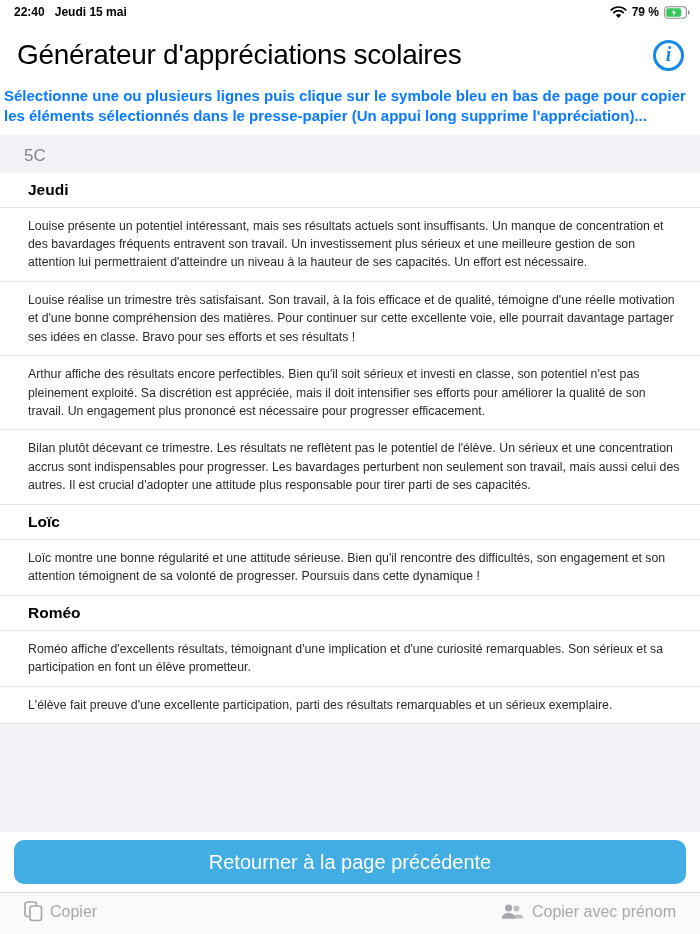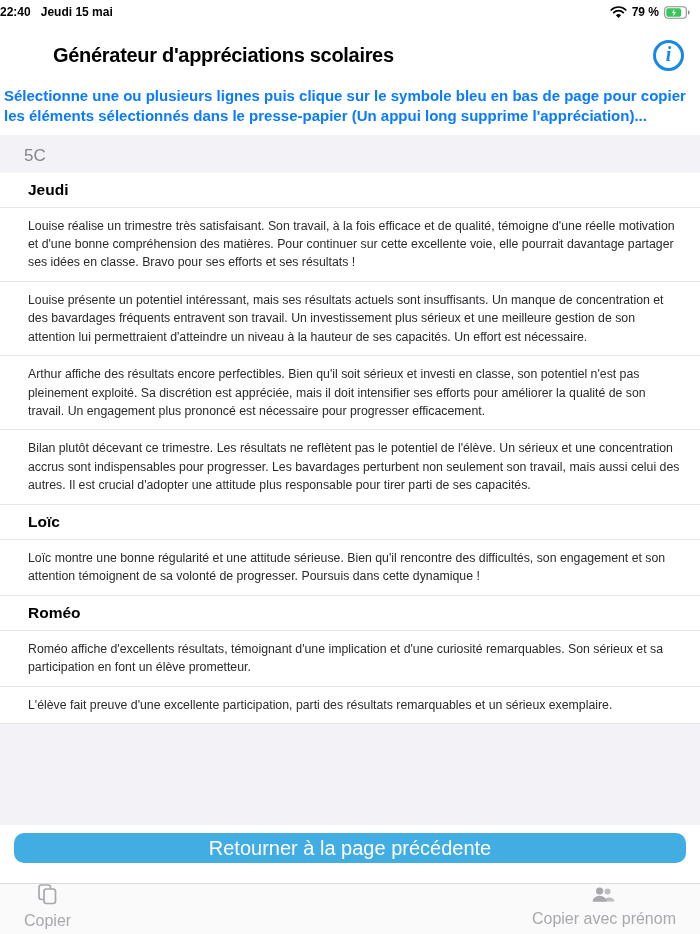--- a/index.html
+++ b/index.html
@@ -17,7 +17,7 @@
   .status-bar {
     height:22px; flex:0 0 22px;
     display:flex; justify-content:space-between; align-items:center;
-    padding:2px 10px 0 0;
+    padding:2px 10px 0 14px;
     font-size:12px; font-weight:bold; color:#000;
   }
   .status-left { display:flex; gap:10px; }

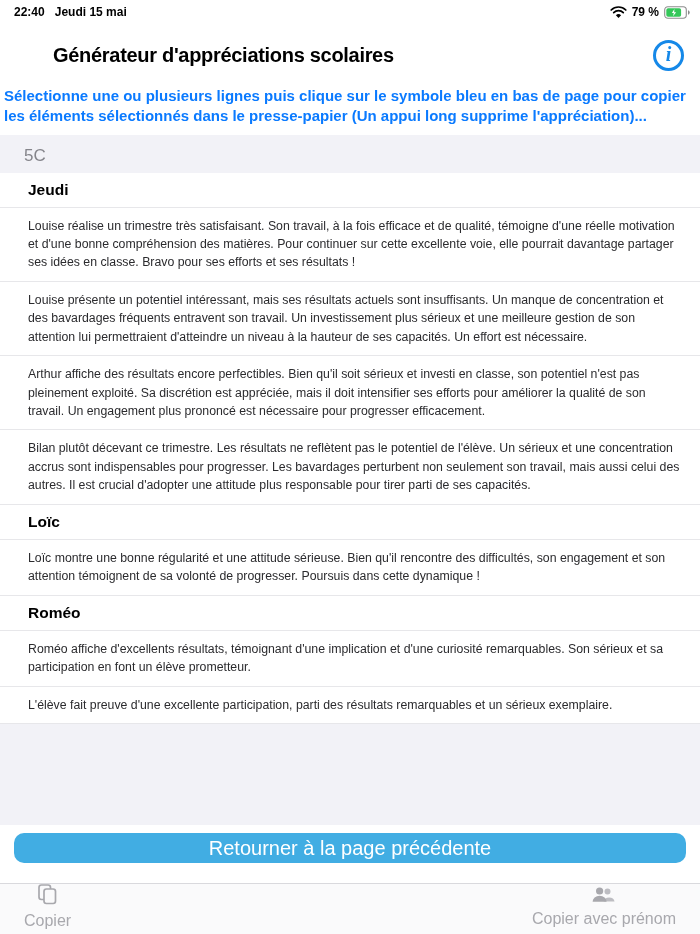--- a/index.html
+++ b/index.html
@@ -29,7 +29,7 @@
     display:flex; align-items:center; justify-content:space-between;
     padding:10px 16px 6px 17px;
   }
-  .app-title { font-size:20px; font-weight:bold; letter-spacing:-0.3px;margin-left:36px; }
+  .app-title { font-size:28px; font-weight:normal; letter-spacing:-0.3px; }
   .info-icon {
     width:31px; height:31px; flex:0 0 31px;
     border:3.5px solid var(--accent-blue, #1588e8);

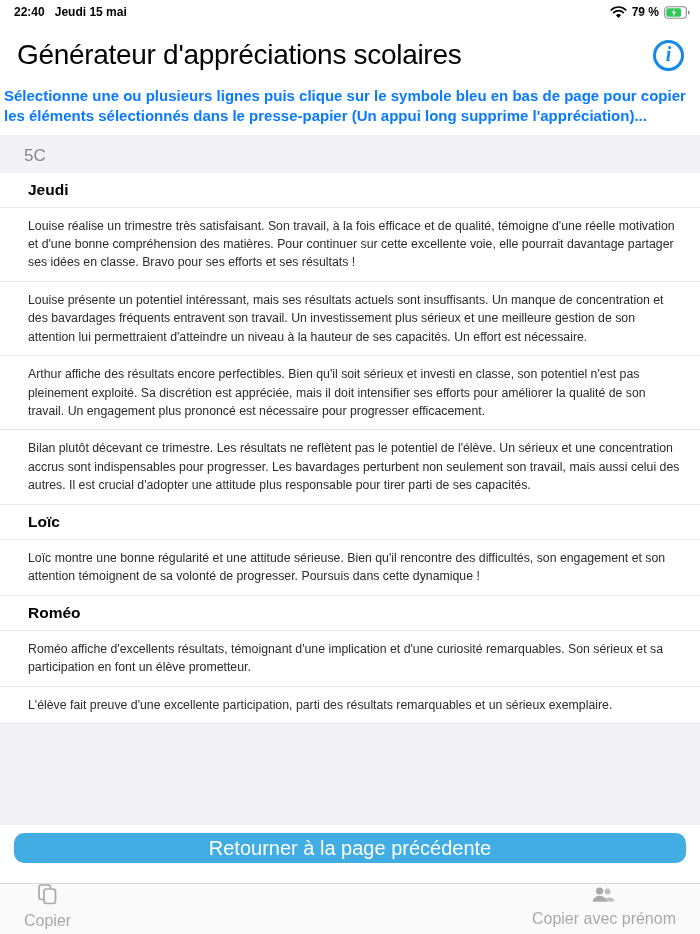--- a/index.html
+++ b/index.html
@@ -146,8 +146,8 @@
     <span>Jeudi</span>
   </div>
   <div>
+        <div class="appr-row">Louise présente un potentiel intéressant, mais ses résultats actuels sont insuffisants. Un manque de concentration et des bavardages fréquents entravent son travail. Un investissement plus sérieux et une meilleure gestion de son attention lui permettraient d'atteindre un niveau à la hauteur de ses capacités. Un effort est nécessaire.</div>
         <div class="appr-row">Louise réalise un trimestre très satisfaisant. Son travail, à la fois efficace et de qualité, témoigne d'une réelle motivation et d'une bonne compréhension des matières. Pour continuer sur cette excellente voie, elle pourrait davantage partager ses idées en classe. Bravo pour ses efforts et ses résultats !</div>
-        <div class="appr-row">Louise présente un potentiel intéressant, mais ses résultats actuels sont insuffisants. Un manque de concentration et des bavardages fréquents entravent son travail. Un investissement plus sérieux et une meilleure gestion de son attention lui permettraient d'atteindre un niveau à la hauteur de ses capacités. Un effort est nécessaire.</div>
       </div>
 
   <div>

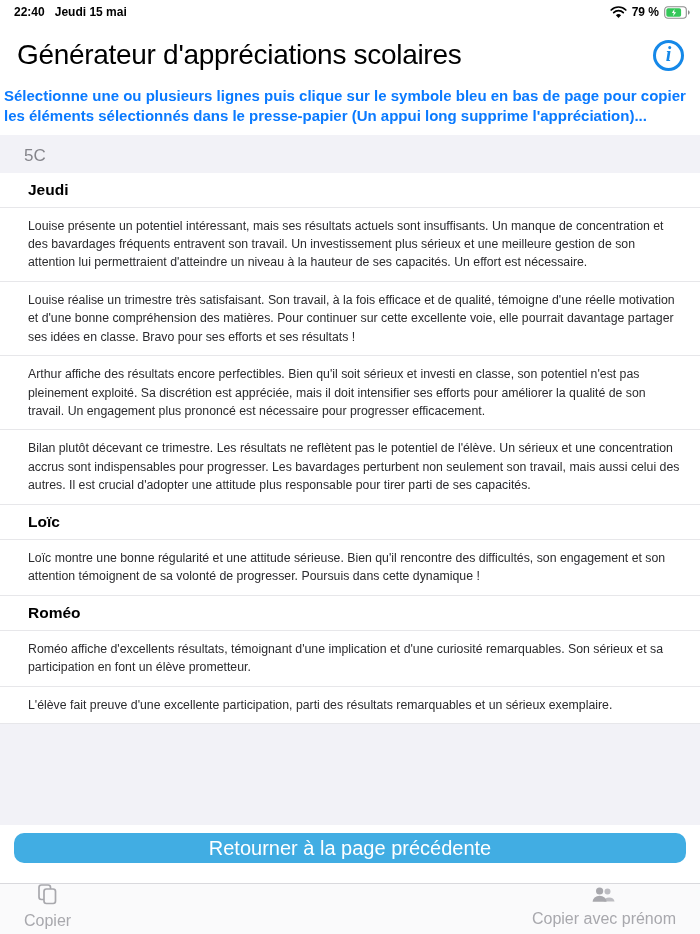--- a/index.html
+++ b/index.html
@@ -78,7 +78,7 @@
     padding:8px 14px;
   }
   .back-button {
-    width:100%; height:30px;
+    width:100%; height:44px;
     background:var(--button-blue, #41ade3);
     border:none; border-radius:10px;
     color:#fff; font-size:20px;

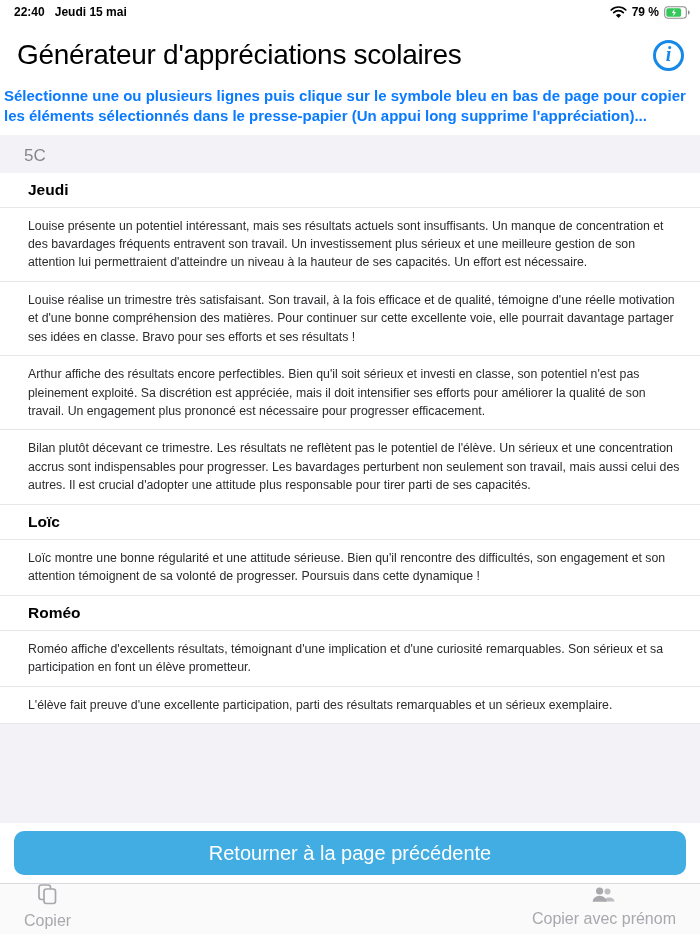--- a/index.html
+++ b/index.html
@@ -98,7 +98,7 @@
     display:flex; align-items:center; gap:7px;
     font-size:16px; cursor:pointer;
   }
-  .tool-item.disabled { color:var(--disabled-gray, #a8a8ad); cursor:default;flex-direction:column; }
+  .tool-item.disabled { color:var(--disabled-gray, #a8a8ad); cursor:default; }
   .tool-item.primary  { color:var(--link-blue, #0a7aff); }
   .icon-wrap { display:flex; align-items:center; }
 </style>

